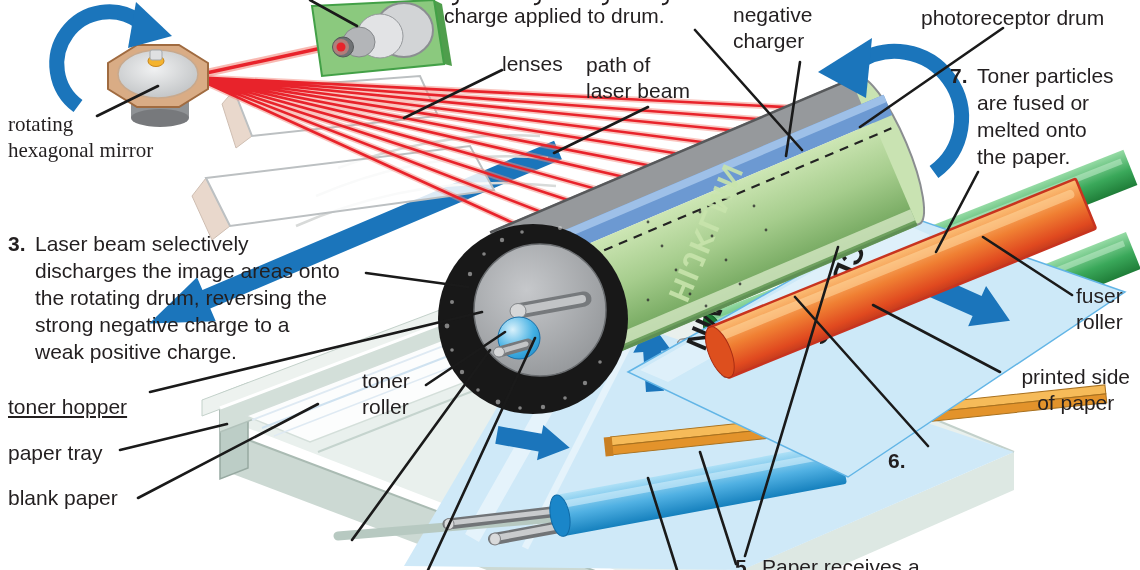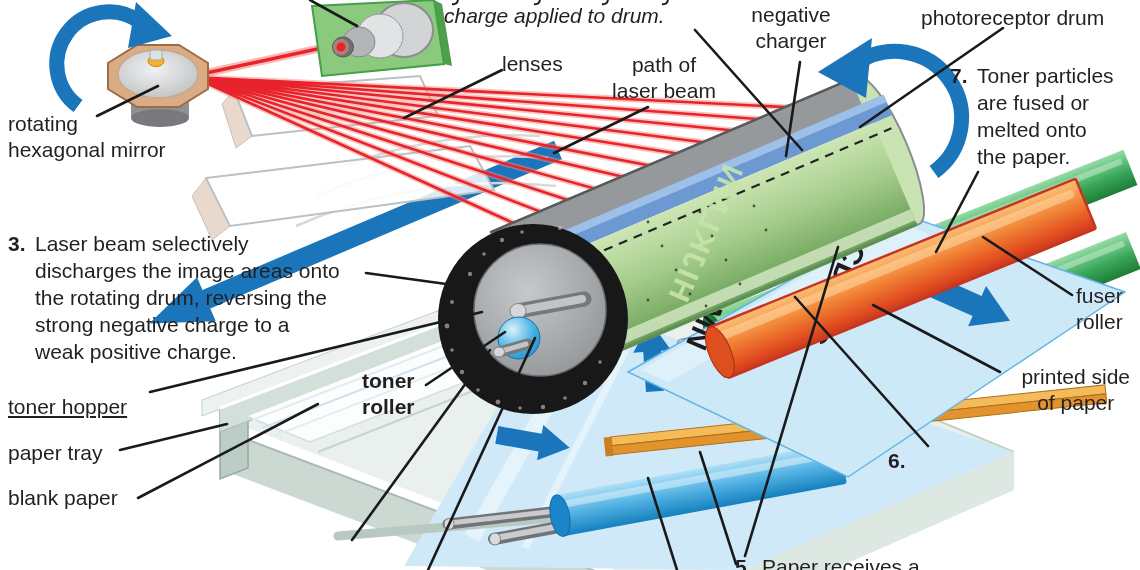--- a/index.html
+++ b/index.html
@@ -299,7 +299,7 @@
 
 <div class="lbl" style="left:8px;top:111px;">rotating
 hexagonal mirror</div>
-<div class="lbl" style="left:444px;top:3px;font-style:italic;">charge applied to drum.</div>
+<div class="lbl" style="left:444px;top:3px;">charge applied to drum.</div>
 <div class="lbl" style="left:502px;top:51px;">lenses</div>
 <div class="lbl center" style="left:586px;top:52px;width:156px;">path of
 laser beam</div>

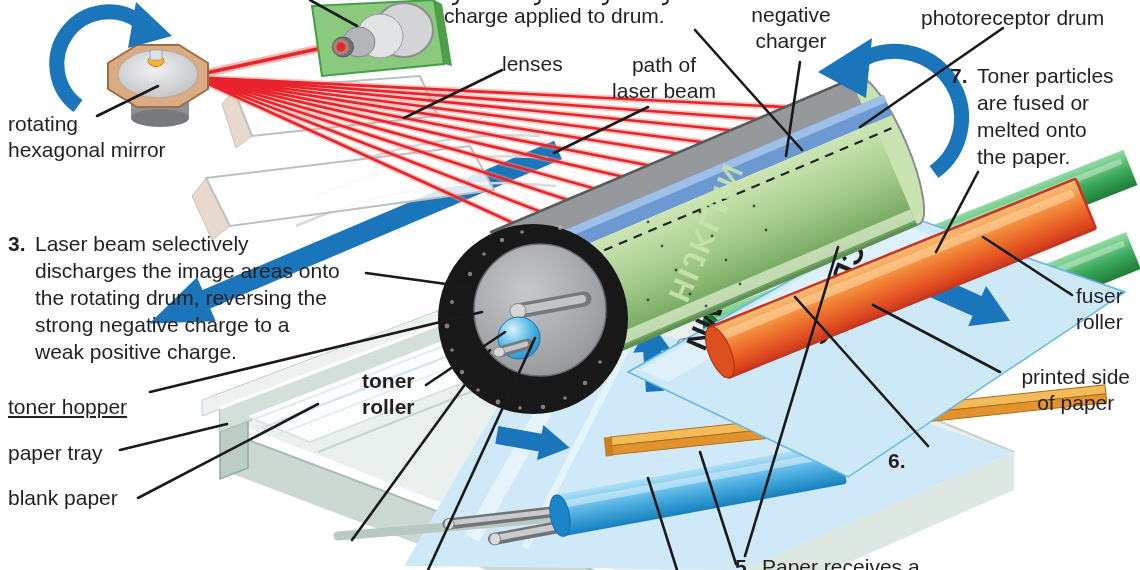--- a/index.html
+++ b/index.html
@@ -10,7 +10,7 @@
   #stage{position:absolute;left:0;top:0;width:1140px;height:570px;}
   svg{position:absolute;left:0;top:0;}
   .lbl{position:absolute;font-size:21px;line-height:26px;white-space:pre-line;}
-  .center{text-align:center;}
+  .center{}
   .right{text-align:center;}
   .step{position:absolute;display:flex;font-size:21px;line-height:27px;}
   .step .num{font-weight:700;flex:0 0 27px;}

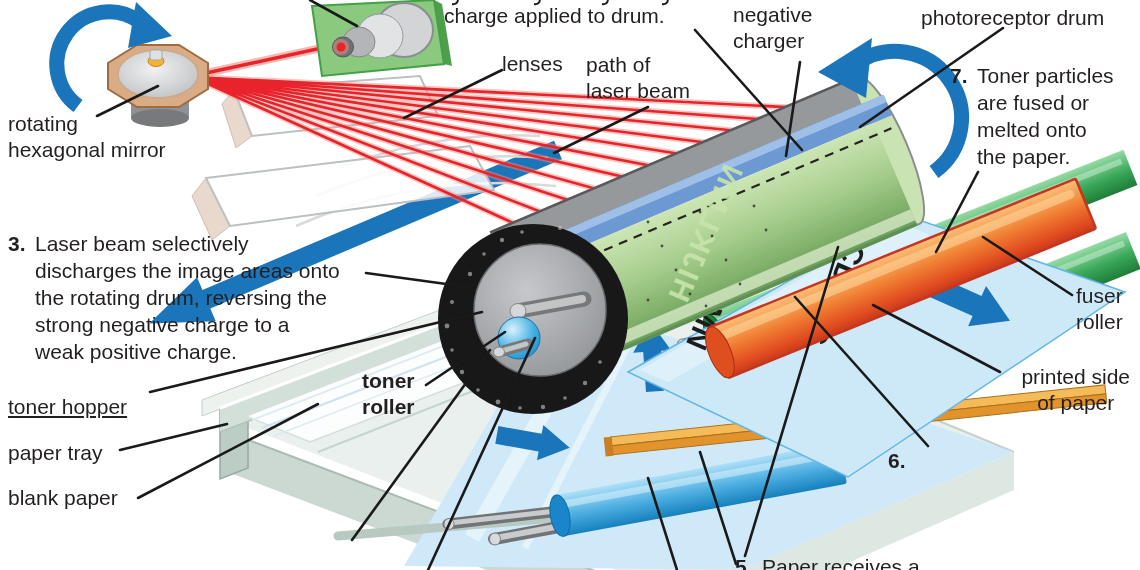--- a/index.html
+++ b/index.html
@@ -297,7 +297,7 @@
     M366 273L468 287"></path>
 </svg>
 
-<div class="lbl" style="left:8px;top:111px;">rotating
+<div class="lbl" style="left:8px;top:111px;font-family:Liberation Serif, serif;">rotating
 hexagonal mirror</div>
 <div class="lbl" style="left:444px;top:3px;">charge applied to drum.</div>
 <div class="lbl" style="left:502px;top:51px;">lenses</div>

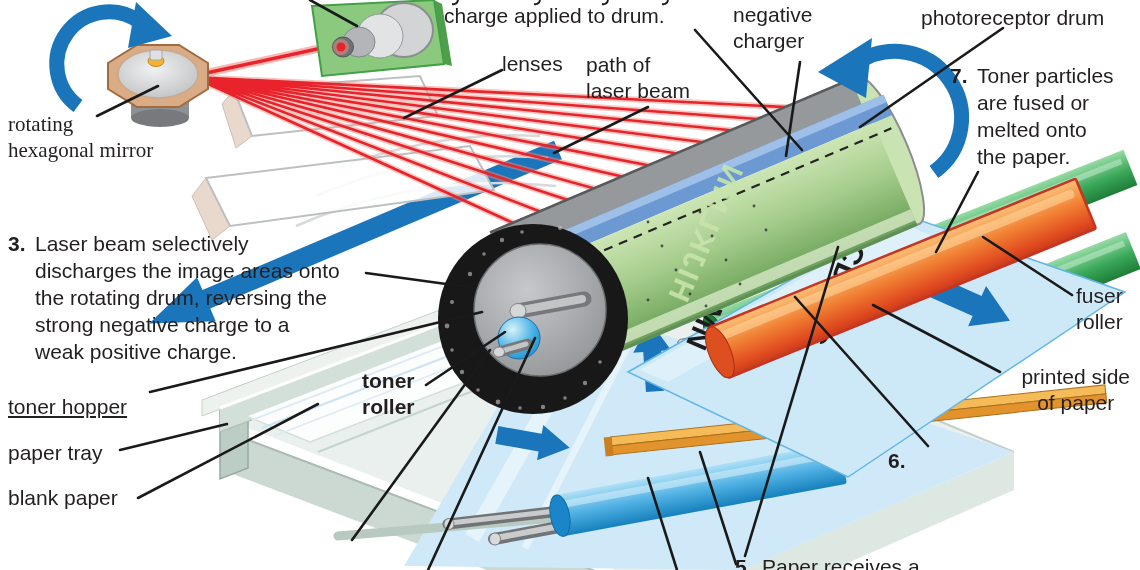--- a/index.html
+++ b/index.html
@@ -306,7 +306,7 @@
 <div class="lbl center" style="left:733px;top:2px;width:116px;">negative
 charger</div>
 <div class="lbl" style="left:921px;top:5px;">photoreceptor drum</div>
-<div class="lbl" style="left:362px;top:368px;font-weight:bold;">toner
+<div class="lbl" style="left:362px;top:368px;">toner
 roller</div>
 <div class="lbl" style="left:8px;top:394px;text-decoration:underline;">toner hopper</div>
 <div class="lbl" style="left:8px;top:440px;">paper tray</div>

